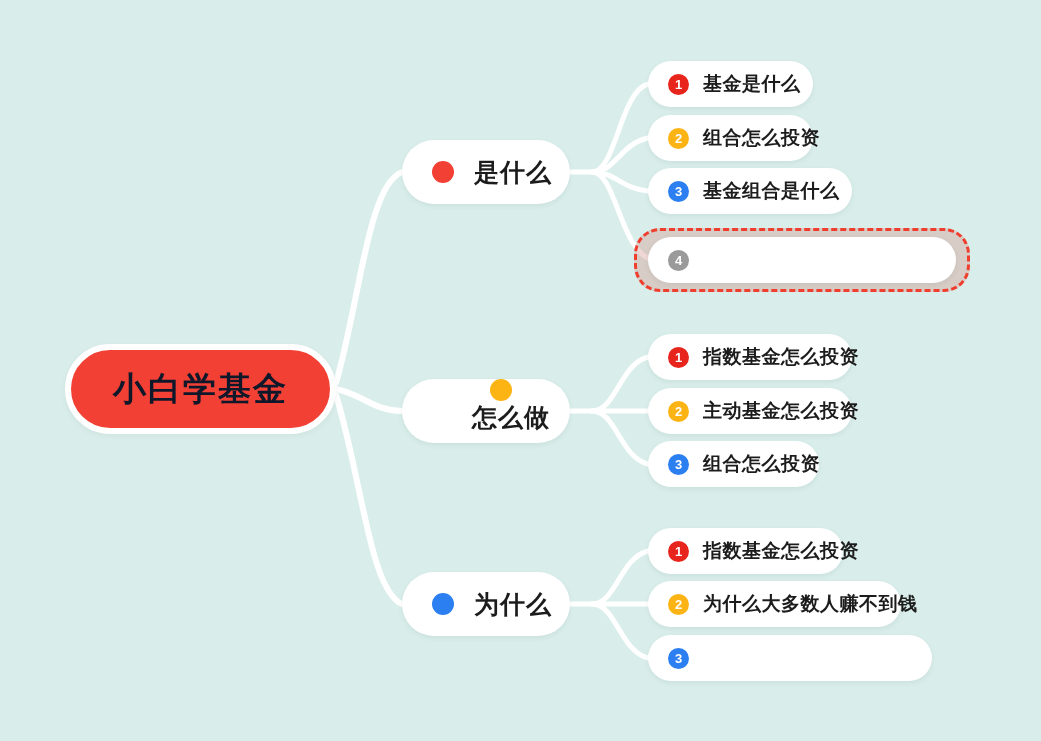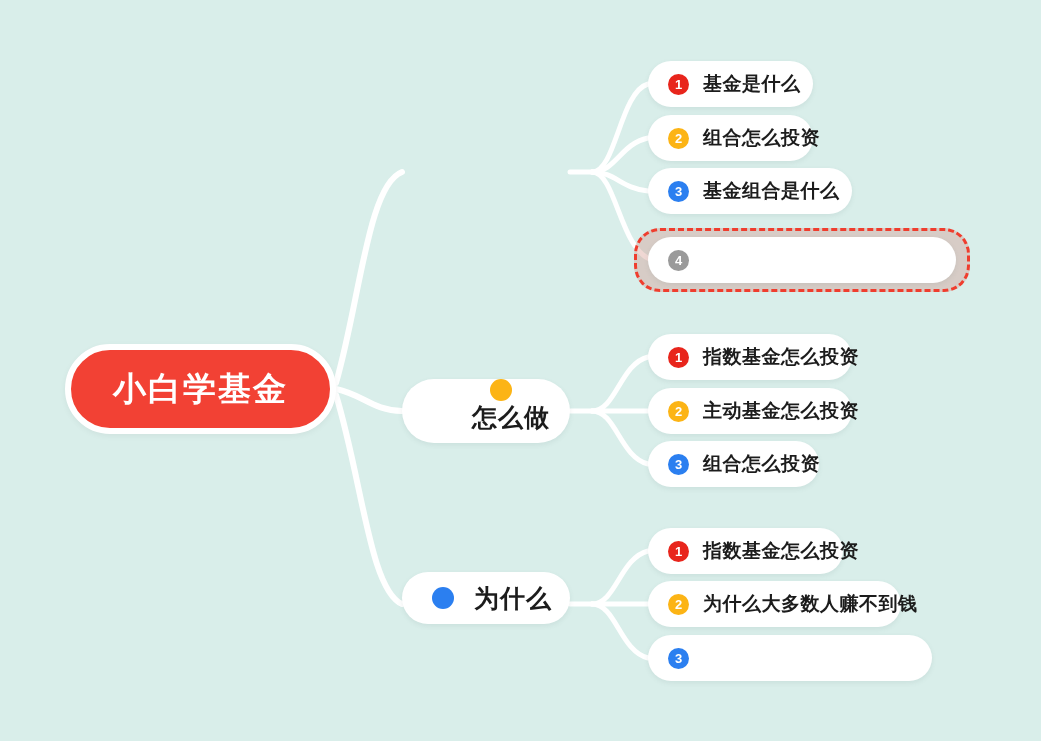--- a/index.html
+++ b/index.html
@@ -145,6 +145,10 @@
     <span class="root-label">小白学基金</span>
   </div>
 
+  <div class="node branch-node" style="left:402px; top:140px; width:168px; height:64px;">
+    <span class="branch-dot" style="background:#f24134;"></span>
+    <span class="branch-label">是什么</span>
+  </div>
 
   <div class="node leaf-node" style="left:648px; top:61px; width:165px; height:46px;">
     <span class="leaf-badge" style="background:#e8251c;">1</span>

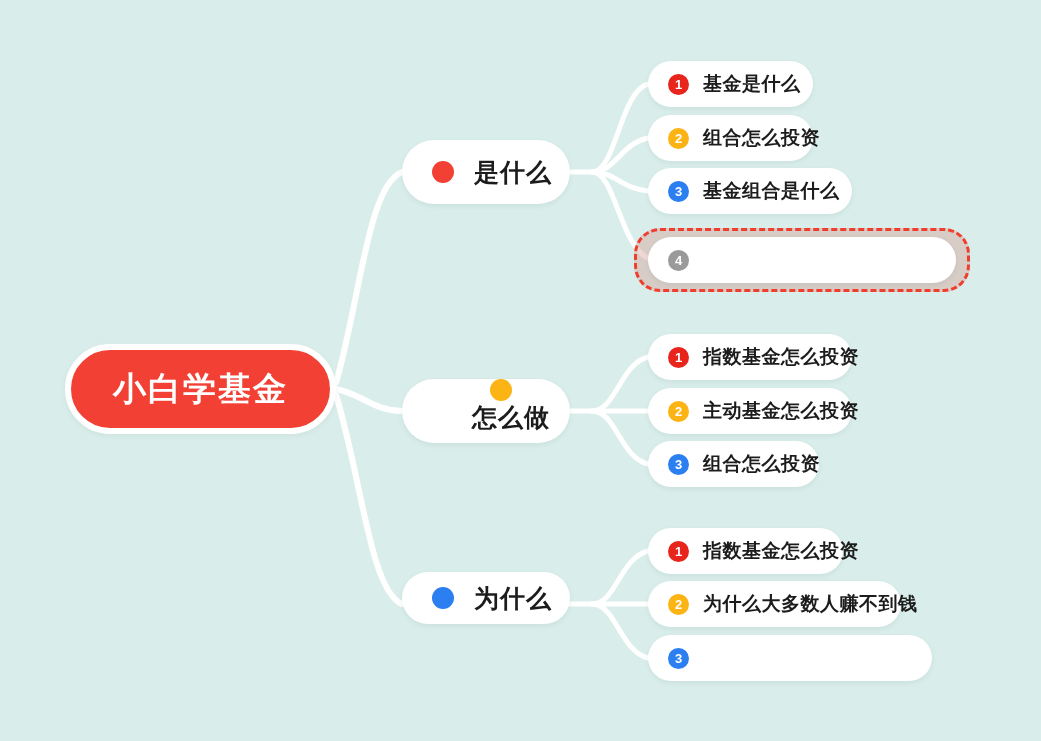--- a/index.html
+++ b/index.html
@@ -42,7 +42,7 @@
     box-shadow: 0 2px 6px rgba(0,0,0,0.05);
   }
   .root-label {
-    color: #ffffff;
+    color: #0f172a;
     font-size: 33px;
     font-weight: bold;
     letter-spacing: 2px;

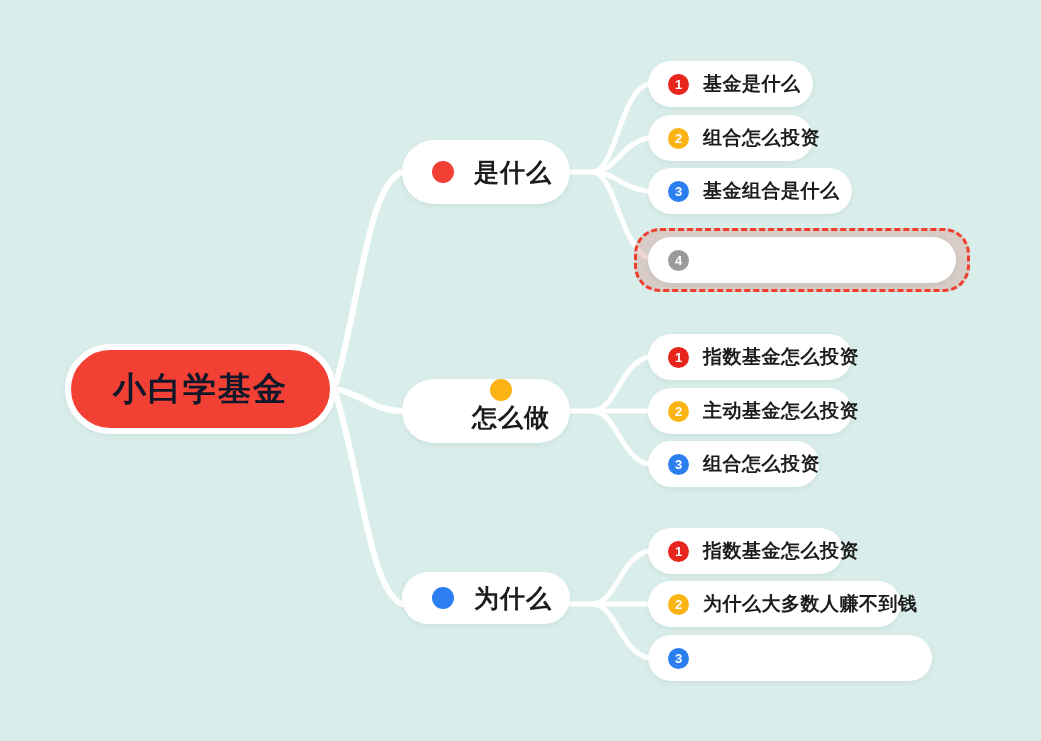--- a/index.html
+++ b/index.html
@@ -190,7 +190,7 @@
     <span class="leaf-label">组合怎么投资</span>
   </div>
 
-  <div class="node branch-node" style="left:402px; top:572px; width:168px; height:52px;">
+  <div class="node branch-node" style="left:402px; top:572px; width:168px; height:64px;">
     <span class="branch-dot" style="background:#2b7ff0;"></span>
     <span class="branch-label">为什么</span>
   </div>

